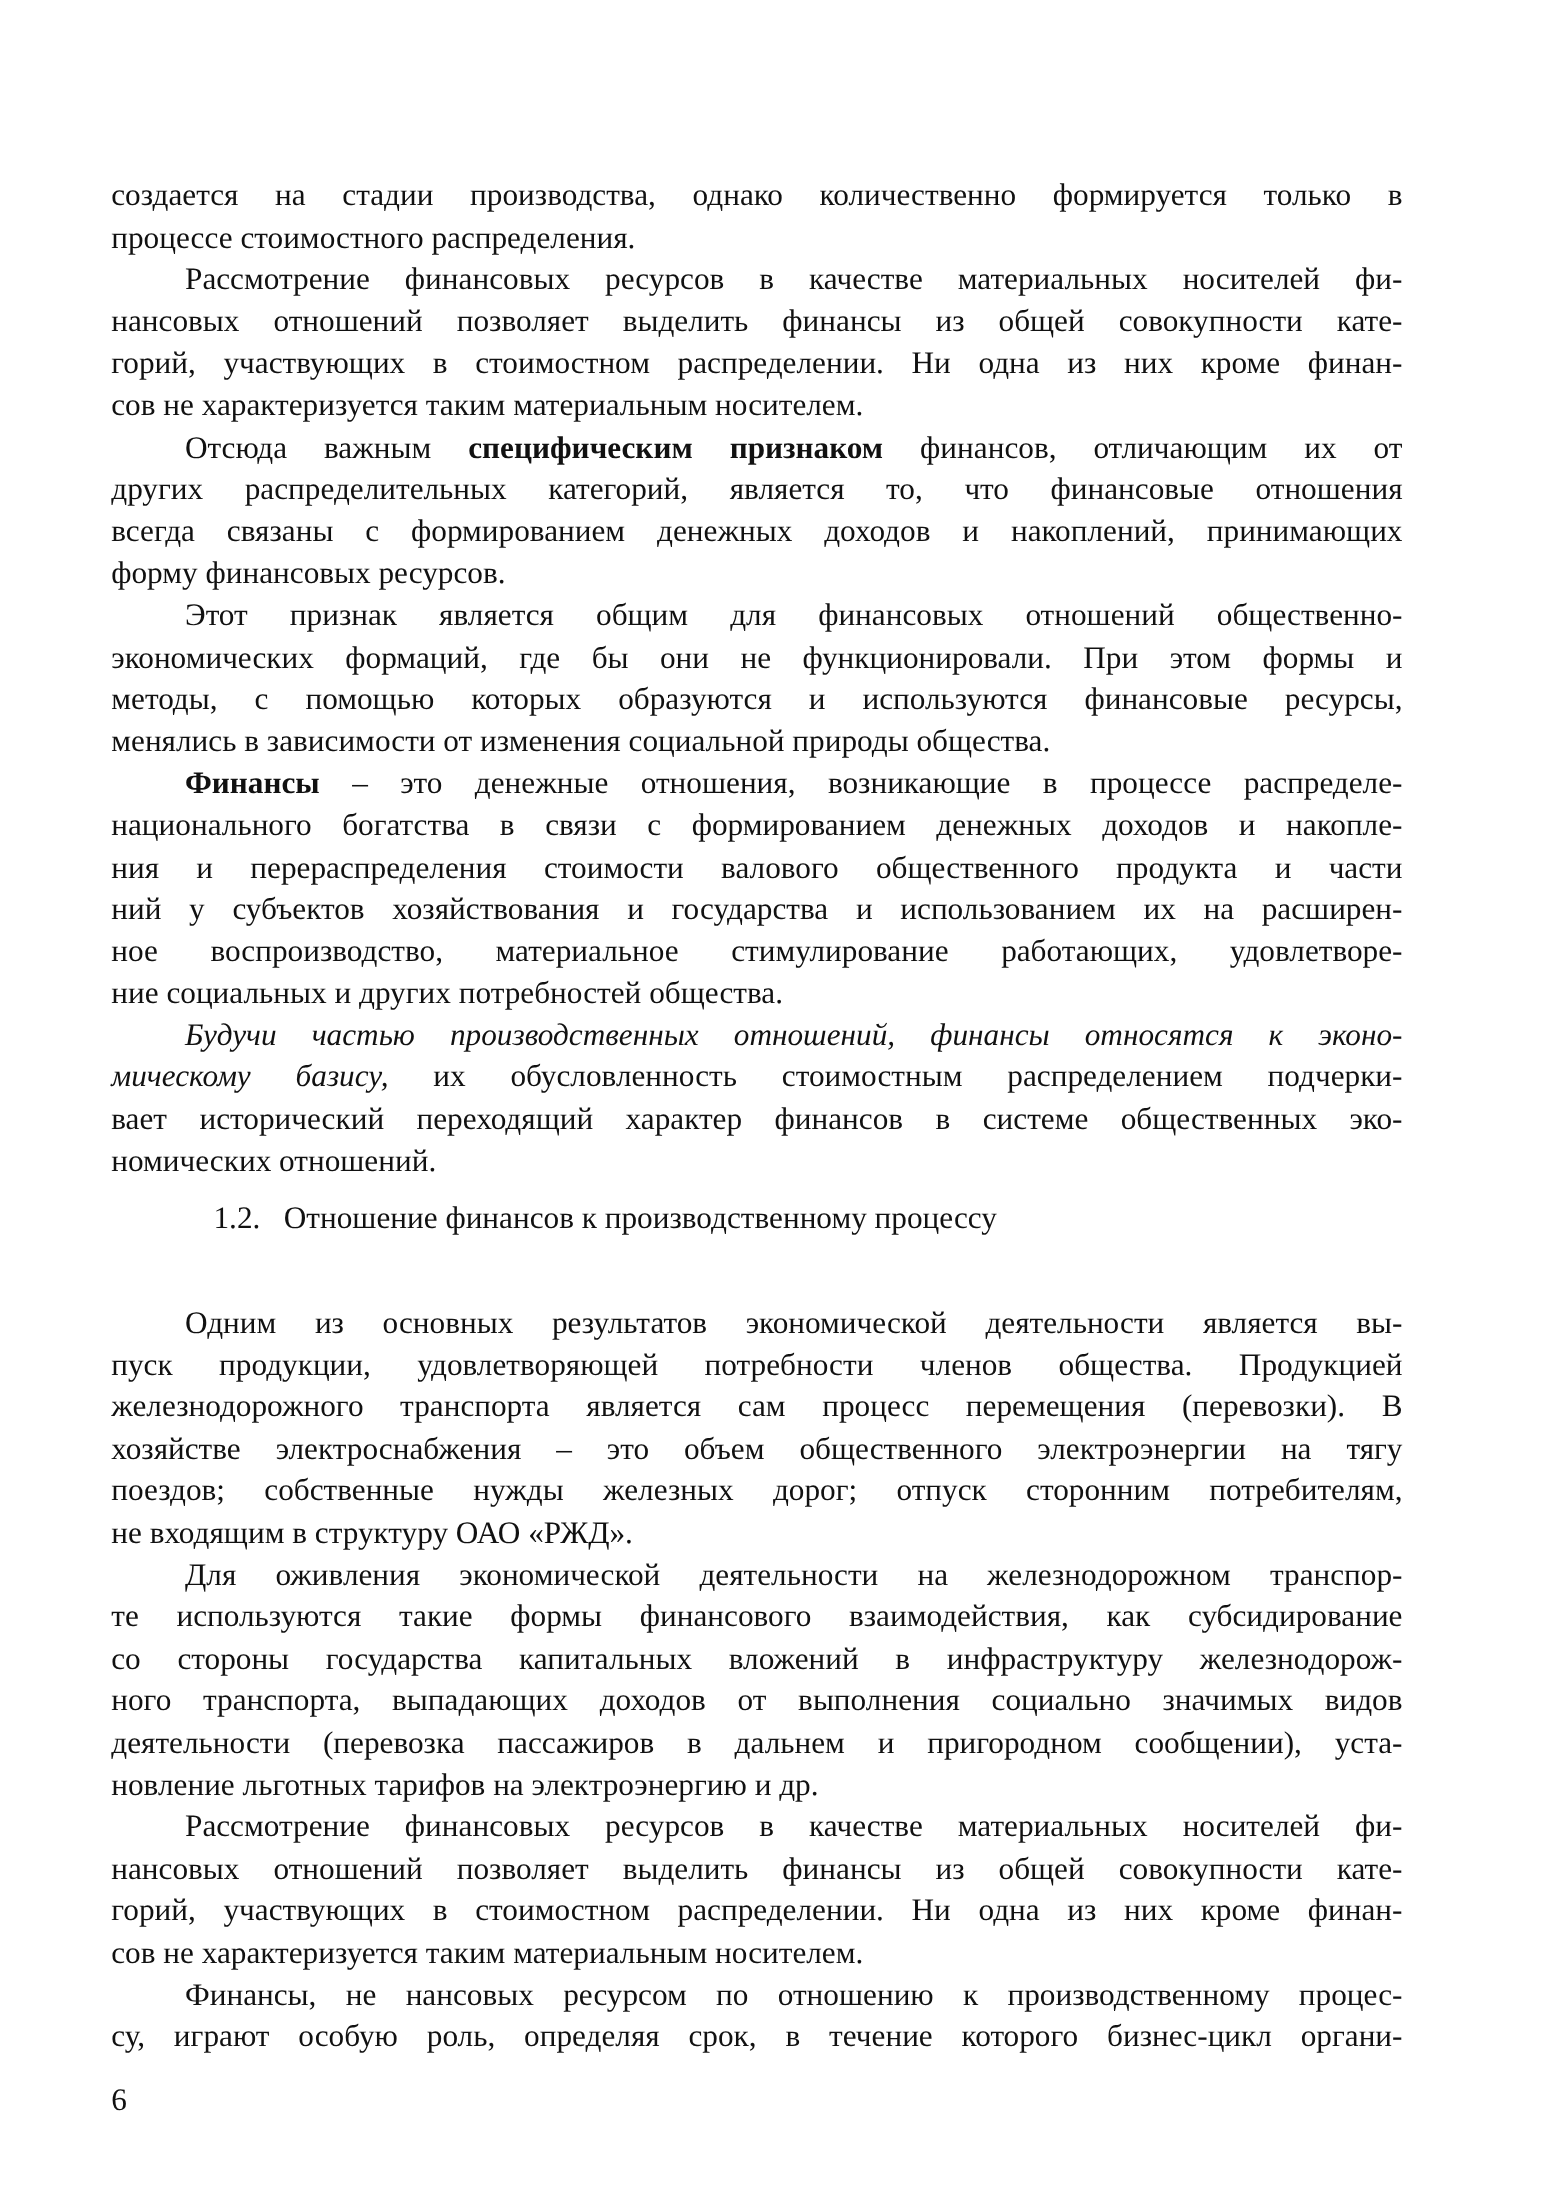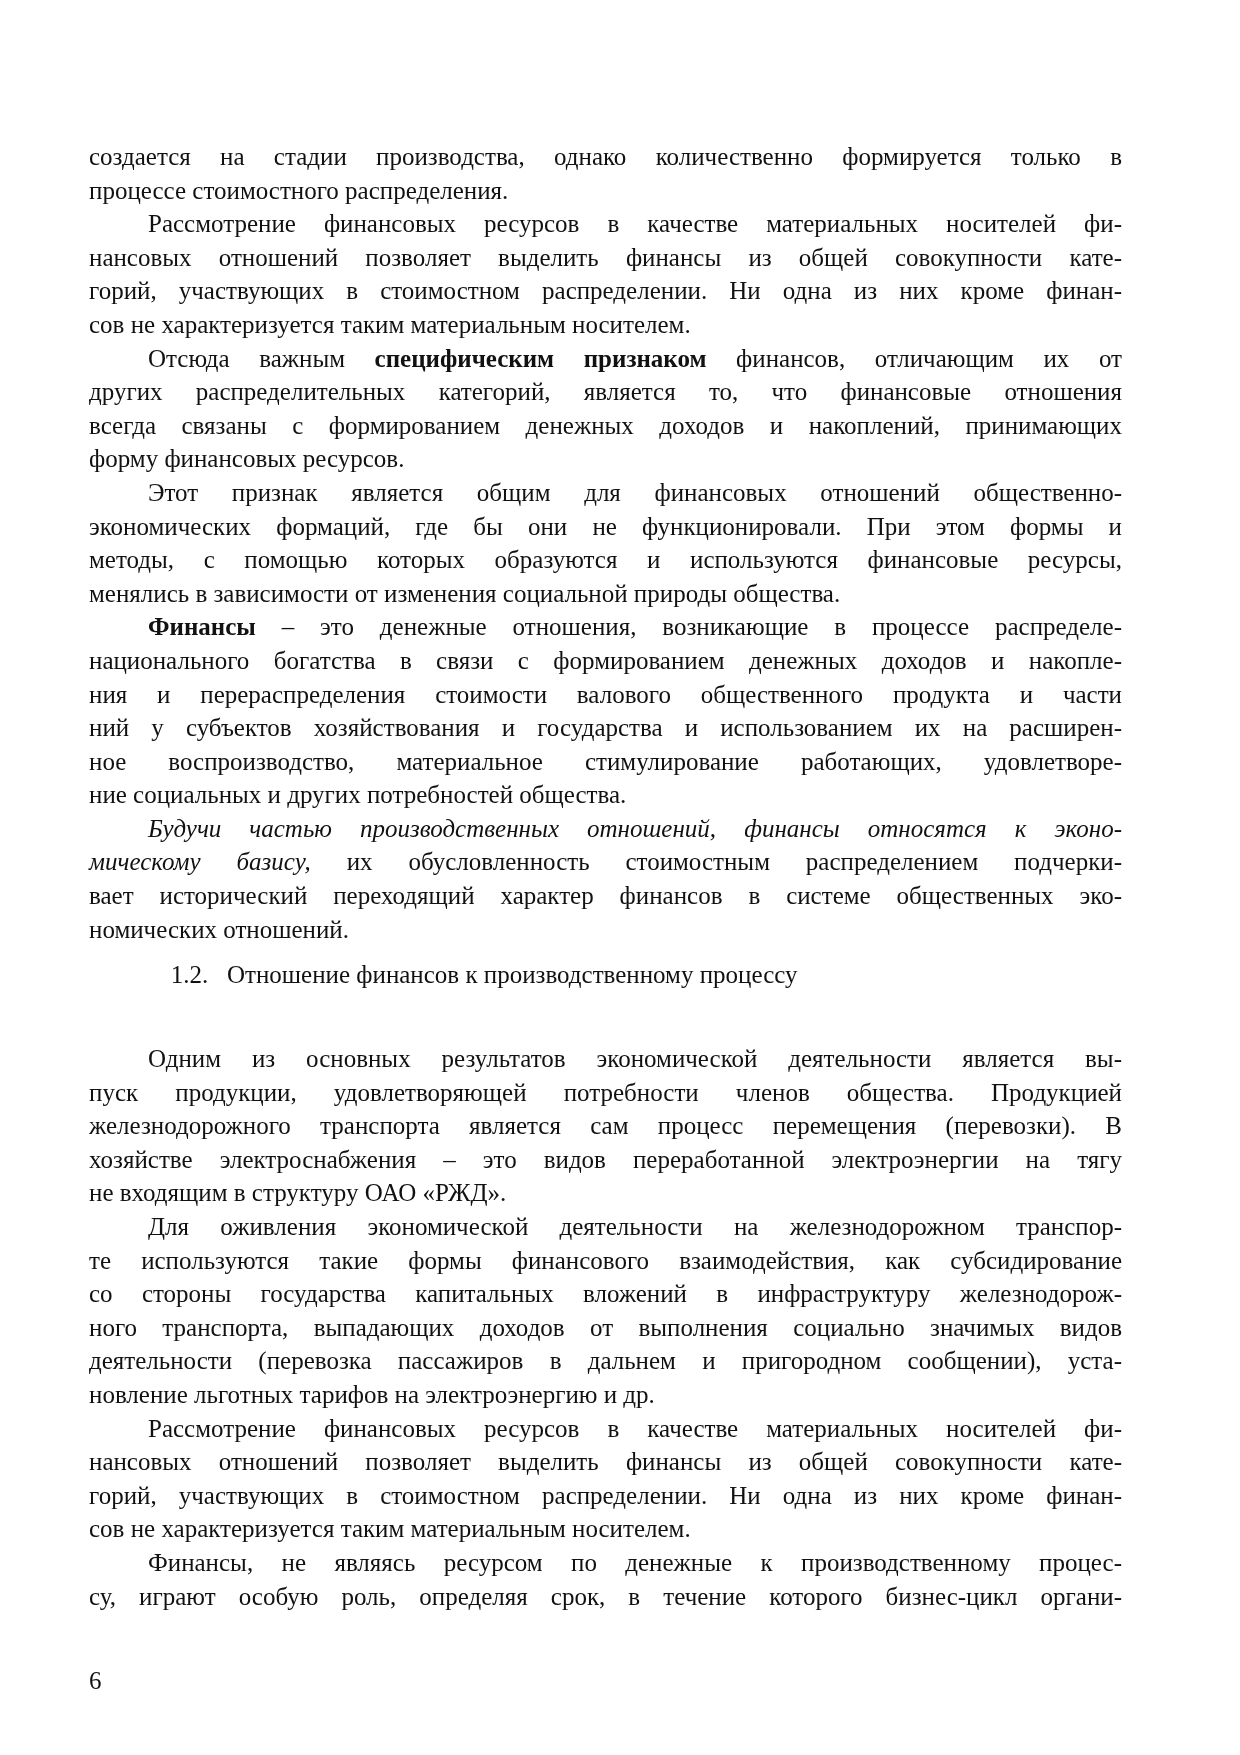--- a/index.html
+++ b/index.html
@@ -107,7 +107,7 @@
       <div class="line indent"><span>Одним из основных результатов экономической деятельности является вы-</span></div>
       <div class="line"><span>пуск продукции, удовлетворяющей потребности членов общества. Продукцией</span></div>
       <div class="line"><span>железнодорожного транспорта является сам процесс перемещения (перевозки). В</span></div>
-      <div class="line"><span>хозяйстве электроснабжения – это видов переработанной электроэнергии на тягу</span></div>
+      <div class="line"><span>хозяйстве электроснабжения – это объем общественного электроэнергии на тягу</span></div>
       <div class="line last"><span>не входящим в структуру ОАО «РЖД».</span></div>
       <div class="line indent"><span>Для оживления экономической деятельности на железнодорожном транспор-</span></div>
       <div class="line"><span>те используются такие формы финансового взаимодействия, как субсидирование</span></div>

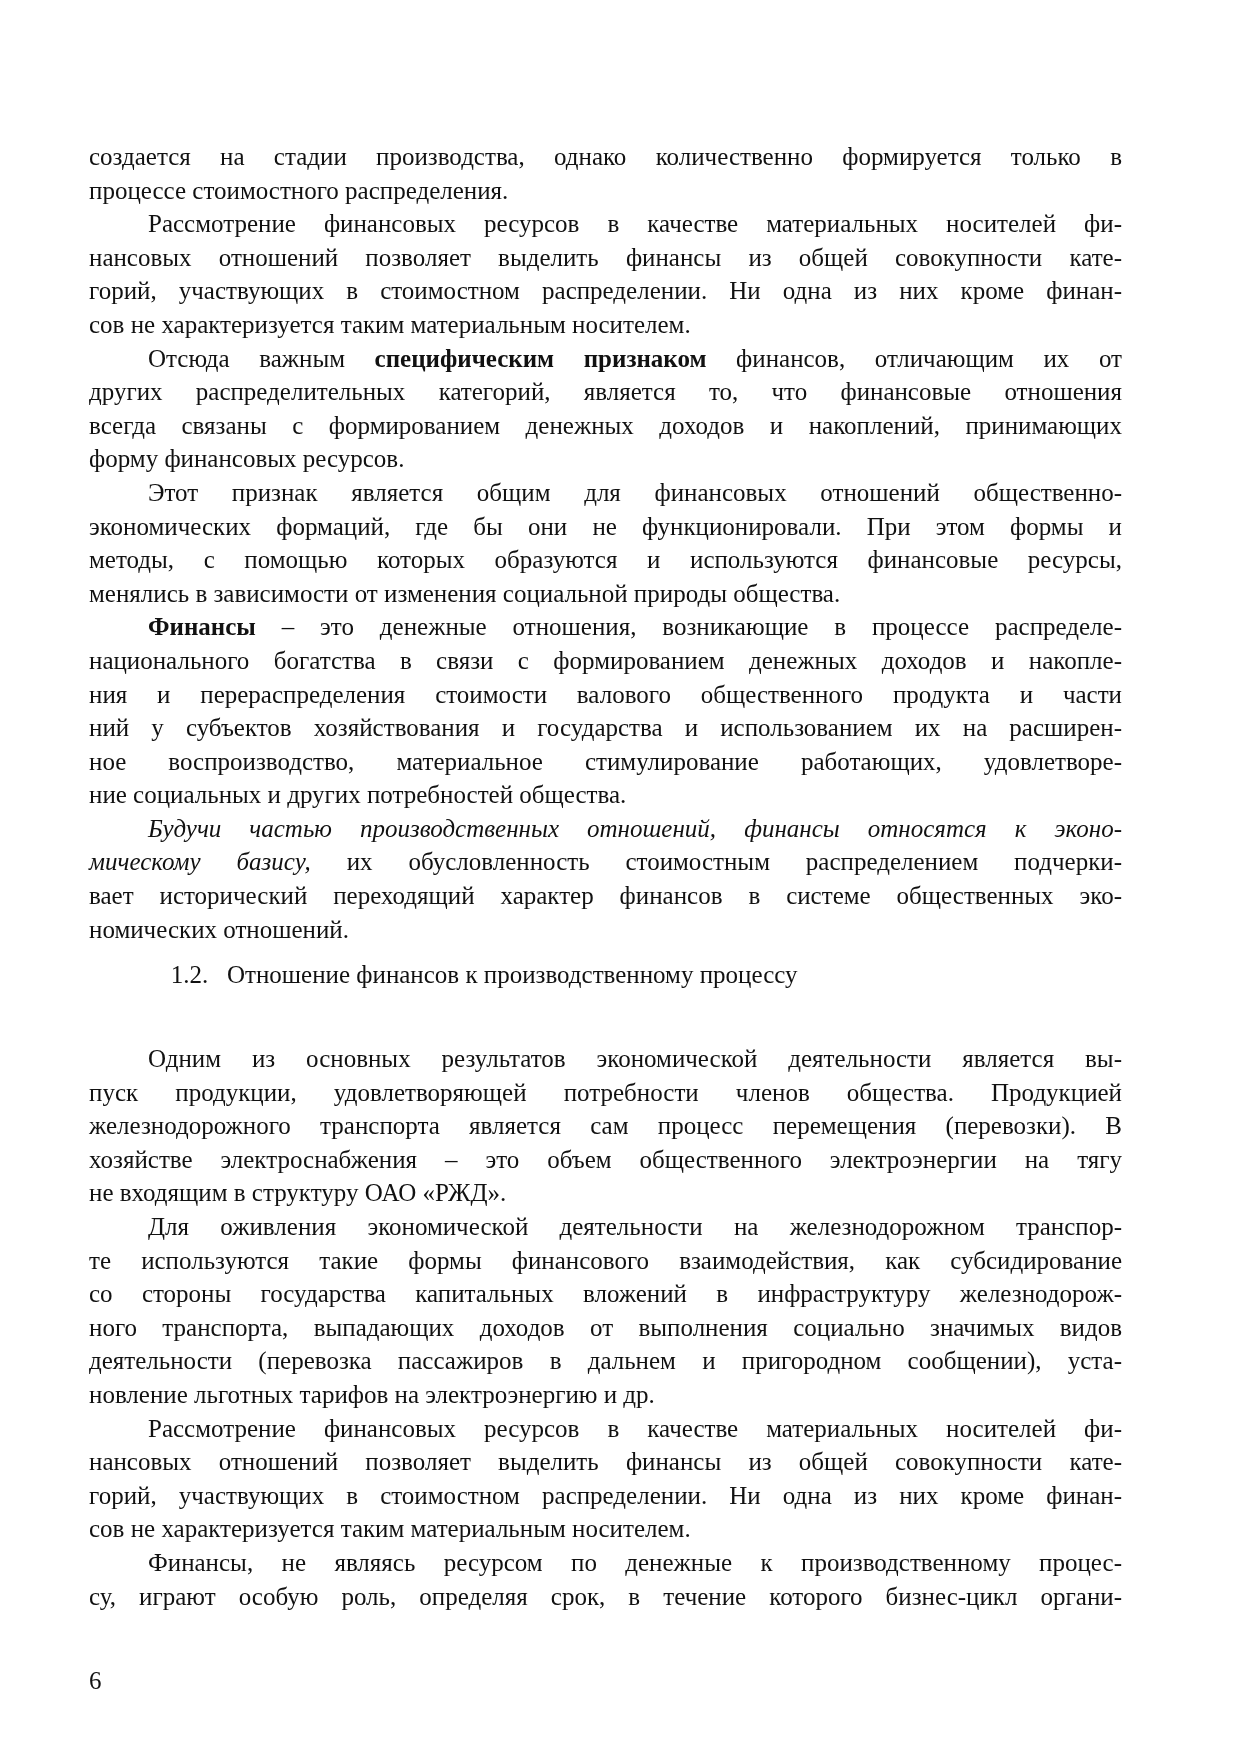--- a/index.html
+++ b/index.html
@@ -108,6 +108,7 @@
       <div class="line"><span>пуск продукции, удовлетворяющей потребности членов общества. Продукцией</span></div>
       <div class="line"><span>железнодорожного транспорта является сам процесс перемещения (перевозки). В</span></div>
       <div class="line"><span>хозяйстве электроснабжения – это объем общественного электроэнергии на тягу</span></div>
+      <div class="line"><span>поездов; собственные нужды железных дорог; отпуск сторонним потребителям,</span></div>
       <div class="line last"><span>не входящим в структуру ОАО «РЖД».</span></div>
       <div class="line indent"><span>Для оживления экономической деятельности на железнодорожном транспор-</span></div>
       <div class="line"><span>те используются такие формы финансового взаимодействия, как субсидирование</span></div>

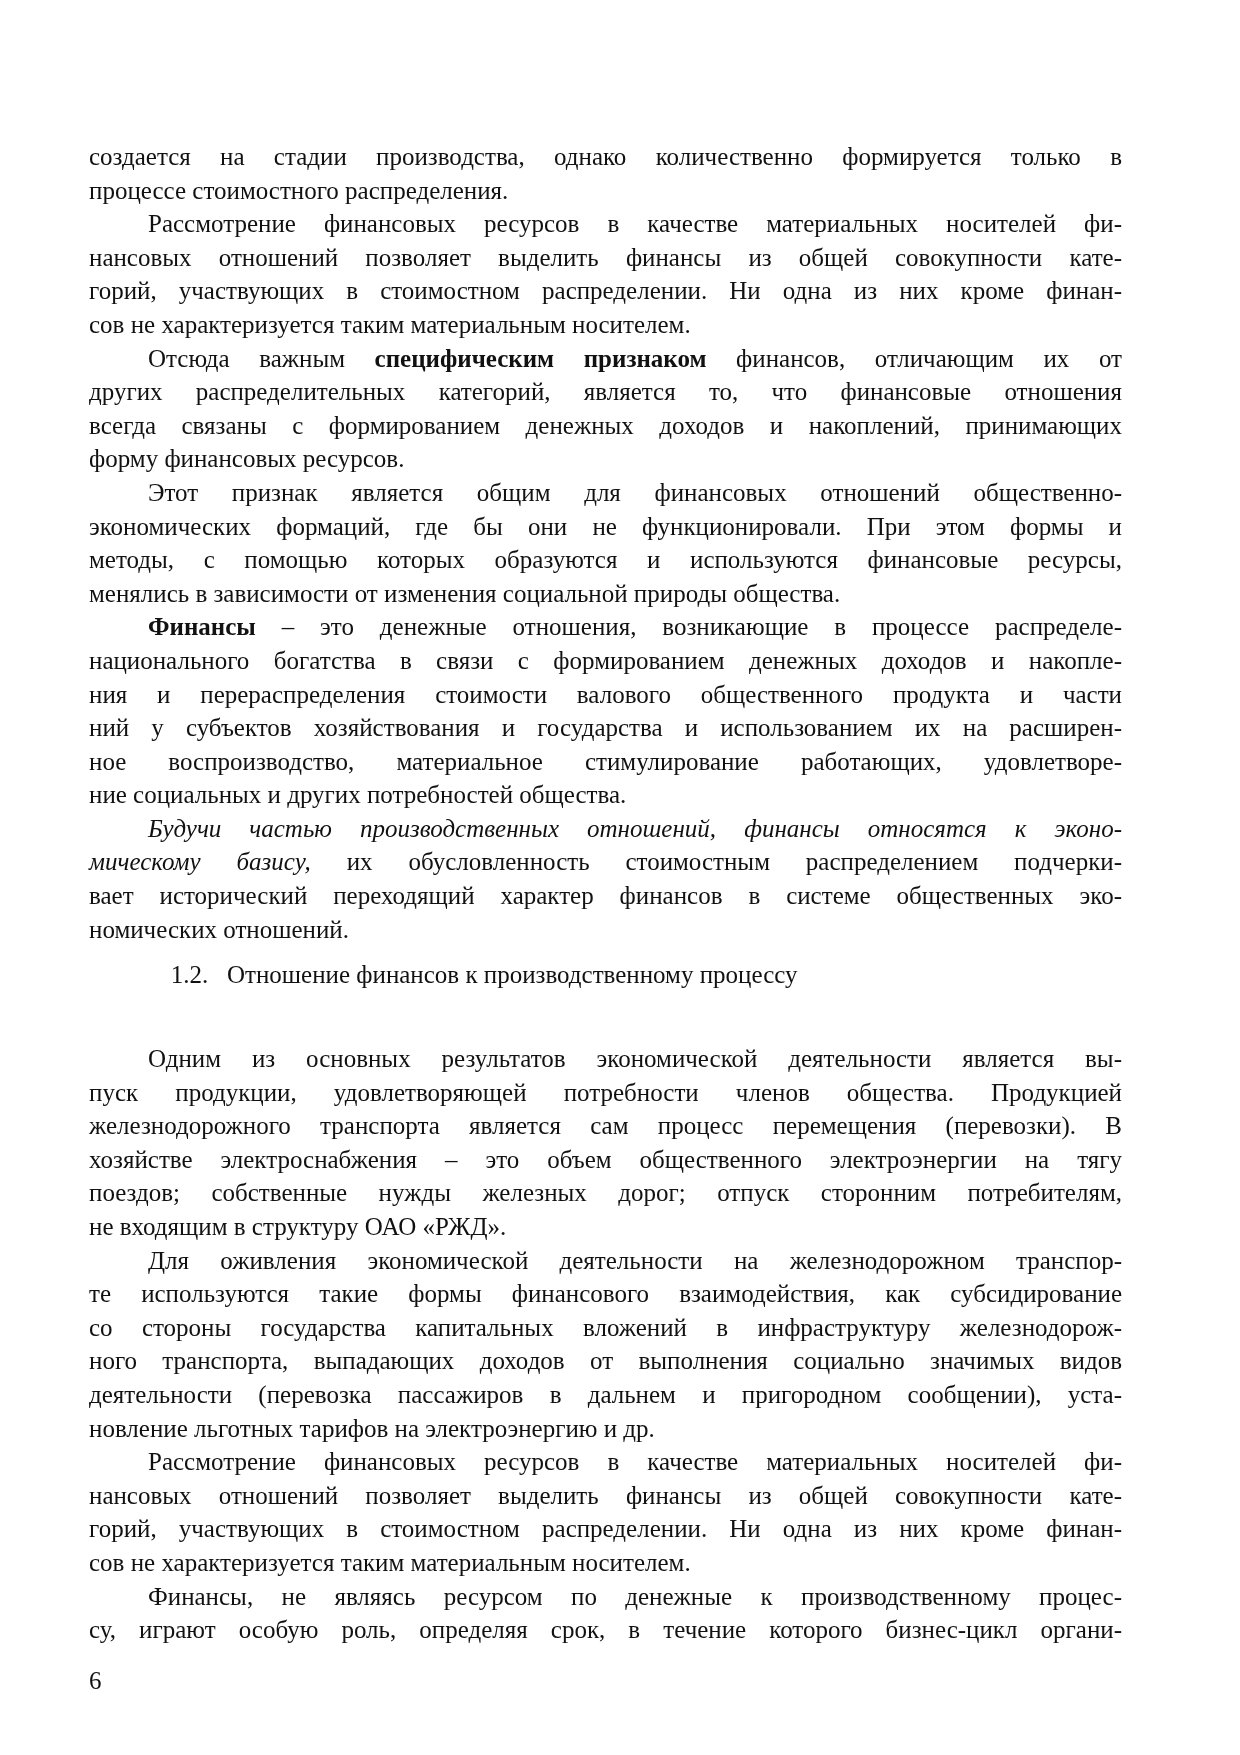--- a/index.html
+++ b/index.html
@@ -120,7 +120,7 @@
       <div class="line"><span>нансовых отношений позволяет выделить финансы из общей совокупности кате-</span></div>
       <div class="line"><span>горий, участвующих в стоимостном распределении. Ни одна из них кроме финан-</span></div>
       <div class="line last"><span>сов не характеризуется таким материальным носителем.</span></div>
-      <div class="line indent"><span>Финансы, не являясь ресурсом по денежные к производственному процес-</span></div>
+      <div class="line indent"><span>Финансы, не нансовых ресурсом по отношению к производственному процес-</span></div>
       <div class="line"><span>су, играют особую роль, определяя срок, в течение которого бизнес-цикл органи-</span></div>
     </div>
 </div>

